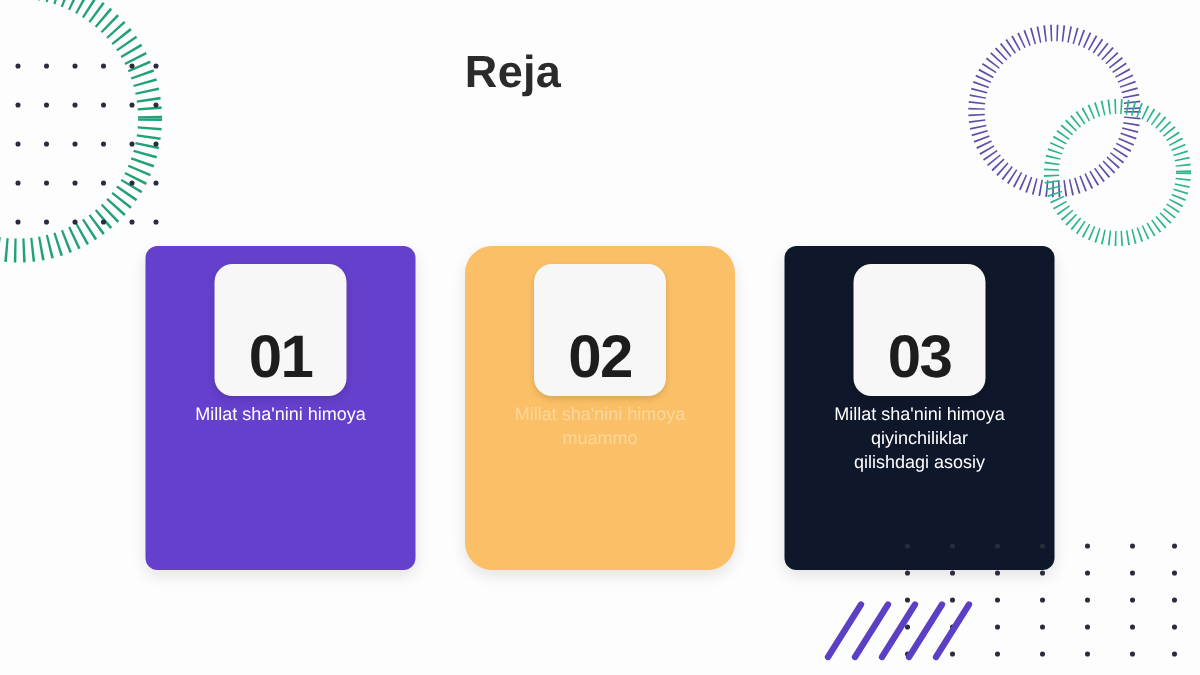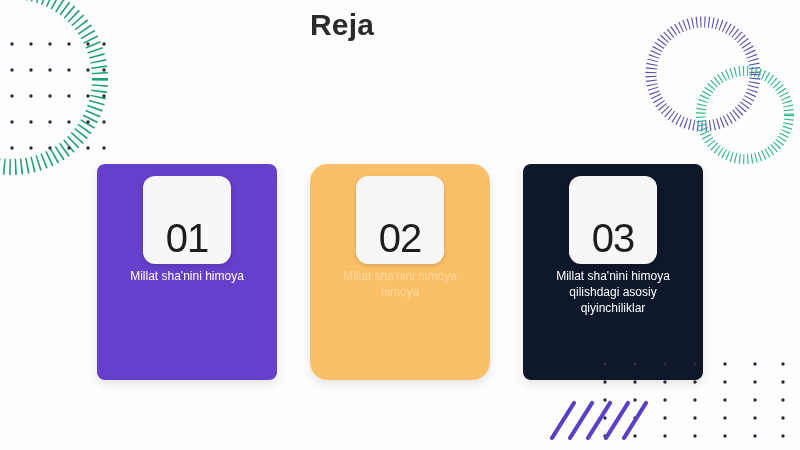--- a/index.html
+++ b/index.html
@@ -40,7 +40,7 @@
   
   #title {
     position: absolute;
-    left: 0; top: 8px;
+    left: 0; top: 32px;
     width: 684px;
     text-align: center;
     font-size: 30px;

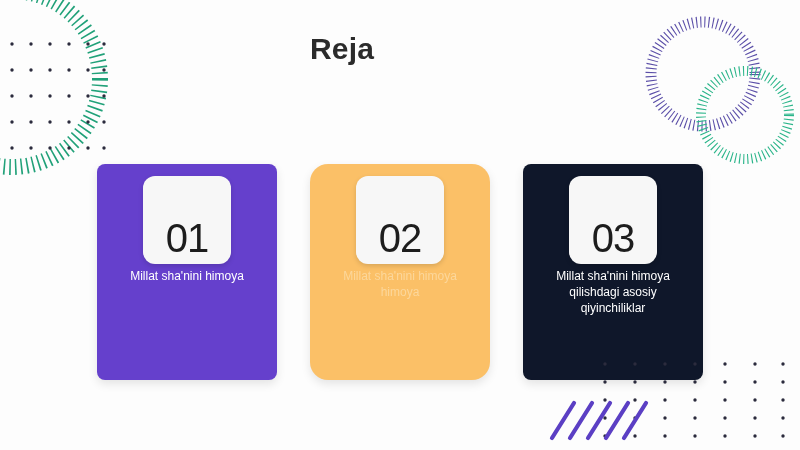--- a/index.html
+++ b/index.html
@@ -84,7 +84,7 @@
   }
   .num-text {
     font-size: 40px;
-    font-weight: normal;
+    font-weight: bold;
     color: #1d1d1d;
     line-height: 1;
     padding-bottom: 6px;

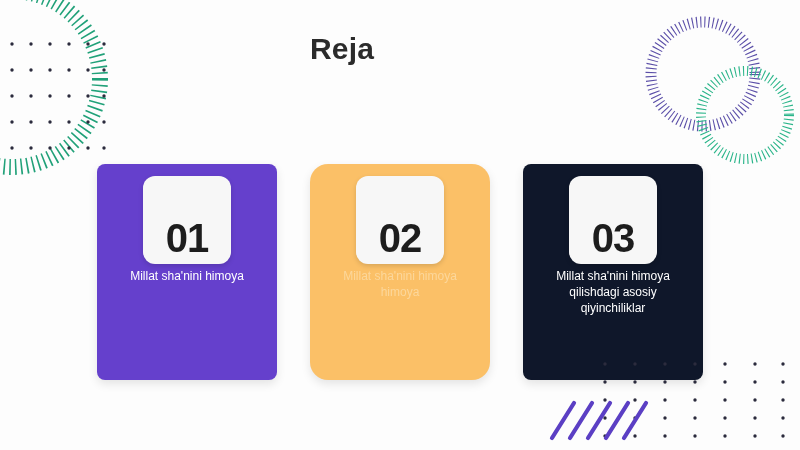--- a/index.html
+++ b/index.html
@@ -172,7 +172,7 @@
       </div>
       <div class="card-desc" style="color:#fcd79b;">
         <span class="desc-line">Millat sha'nini himoya</span>
-        <span class="desc-line">himoya</span>
+        <span class="desc-line">muammo</span>
       </div>
     </div>
 

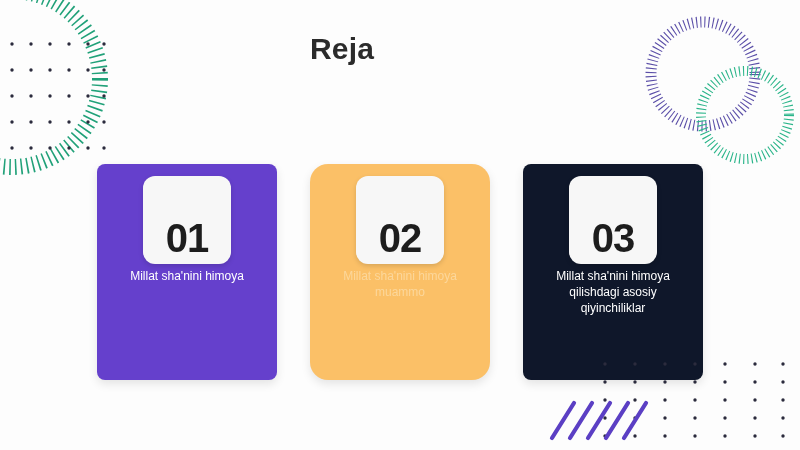--- a/index.html
+++ b/index.html
@@ -182,8 +182,8 @@
       </div>
       <div class="card-desc" style="color:#ffffff;">
         <span class="desc-line">Millat sha'nini himoya</span>
+        <span class="desc-line">qiyinchiliklar</span>
         <span class="desc-line">qilishdagi asosiy</span>
-        <span class="desc-line">qiyinchiliklar</span>
       </div>
     </div>
 

